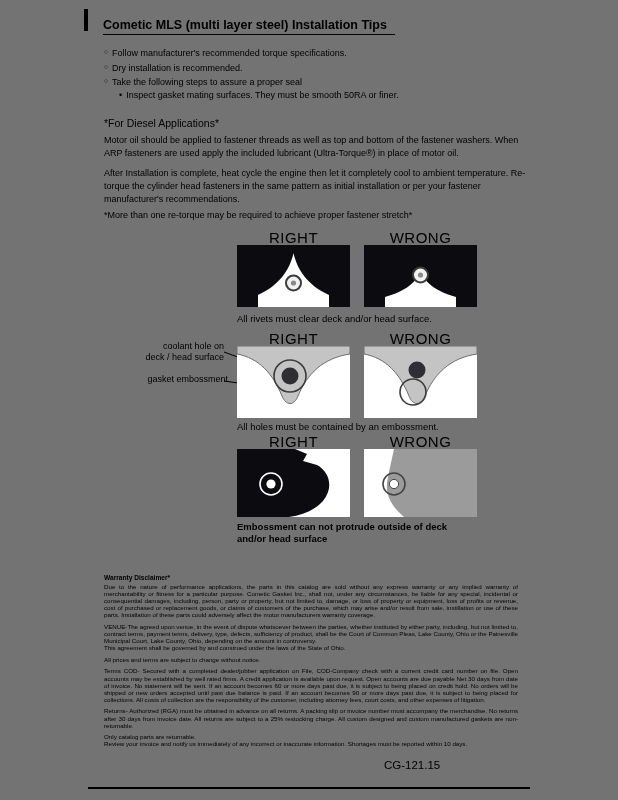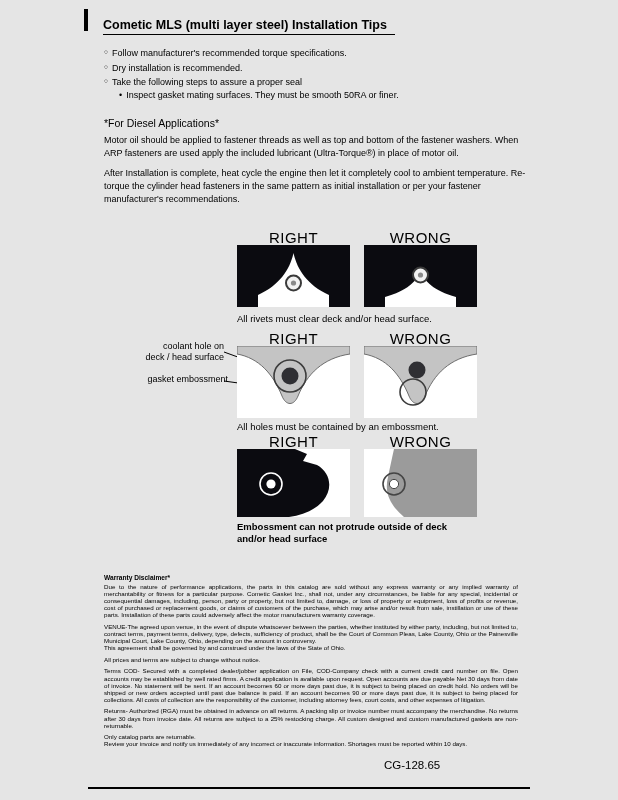--- a/index.html
+++ b/index.html
@@ -3,7 +3,7 @@
 <meta charset="utf-8">
 <style>
   html,body{margin:0;padding:0;background:#ffffff;}
-  .page{position:relative;width:618px;height:800px;background:#e5e5e5;
+  .page{position:relative;width:618px;height:800px;background:#737373;
         font-family:"Liberation Sans",sans-serif;color:#000;overflow:hidden;}
 
   .corner-mark{position:absolute;left:84px;top:9px;width:4px;height:22px;background:#000;}

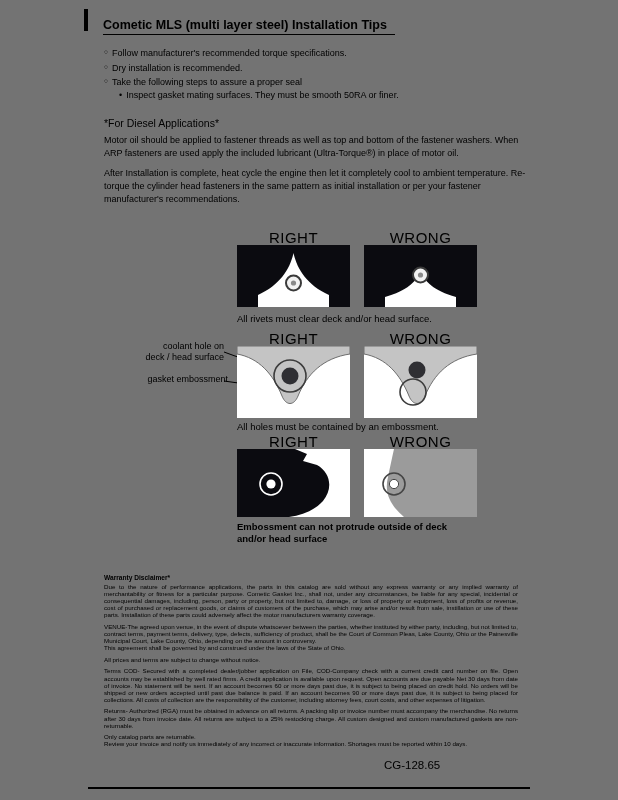--- a/index.html
+++ b/index.html
@@ -68,6 +68,7 @@
   <div class="diesel-head">*For Diesel Applications*</div>
   <div class="para para2">After Installation is complete, heat cycle the engine then let it completely cool to ambient temperature. Re-torque the cylinder head fasteners in the same pattern as initial installation or per your fastener manufacturer's recommendations.</div>
   <div class="para para1">Motor oil should be applied to fastener threads as well as top and bottom of the fastener washers. When ARP fasteners are used apply the included lubricant (Ultra-Torque®) in place of motor oil.</div>
+  <div class="note">*More than one re-torque may be required to achieve proper fastener stretch*</div>
 
   <div class="dg-label r1-lbl col-right">RIGHT</div>
   <div class="dg-label r1-lbl col-wrong">WRONG</div>

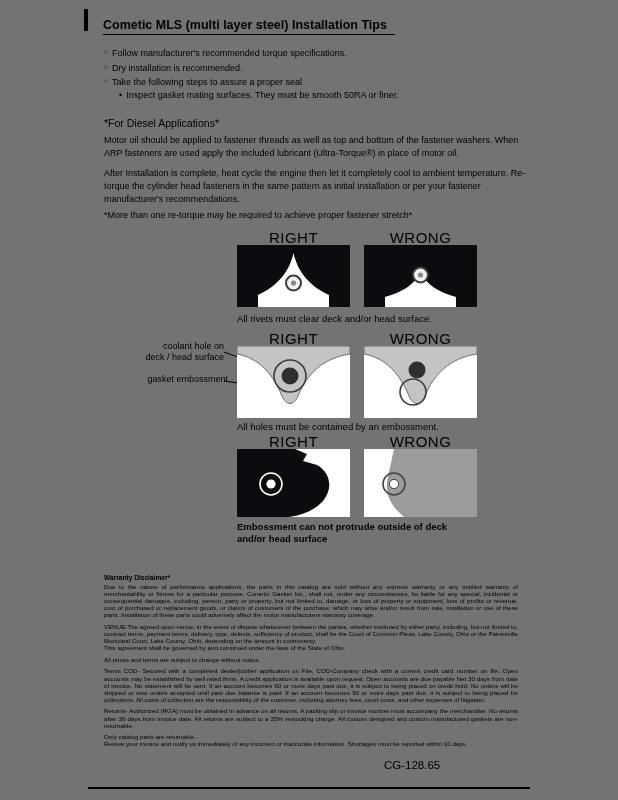--- a/index.html
+++ b/index.html
@@ -151,7 +151,7 @@
     <p>Review your invoice and notify us immediately of any incorrect or inaccurate information.  Shortages must be reported within 10 days.</p>
   </div>
 
-  <div class="footer-code">CG-128.65</div>
+  <div class="footer-code">CG-121.15</div>
   <div class="bottom-rule"></div>
 
 </div>

